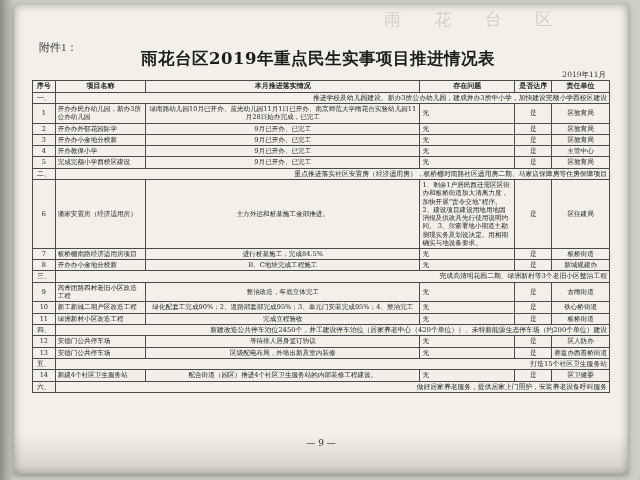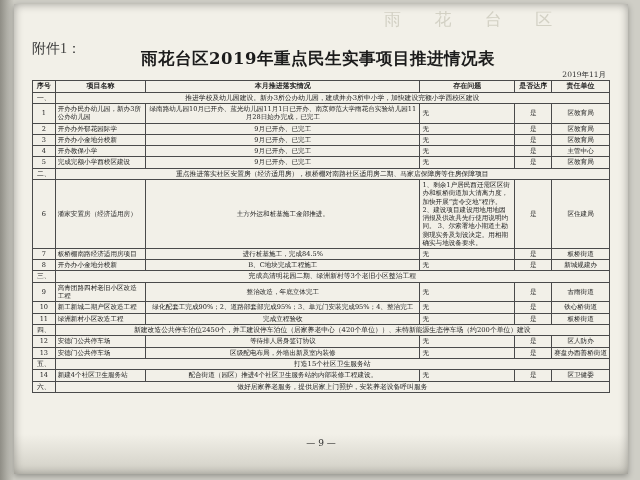--- a/index.html
+++ b/index.html
@@ -24,7 +24,7 @@
     white-space:nowrap;opacity:.75;
   }
   #attach{
-    position:absolute;left:18px;top:36px;font-size:14px;color:#3a3a3a;
+    position:absolute;left:25px;top:36px;font-size:11px;color:#3a3a3a;
     font-family:Liberation Serif, serif;
   }
   #title{

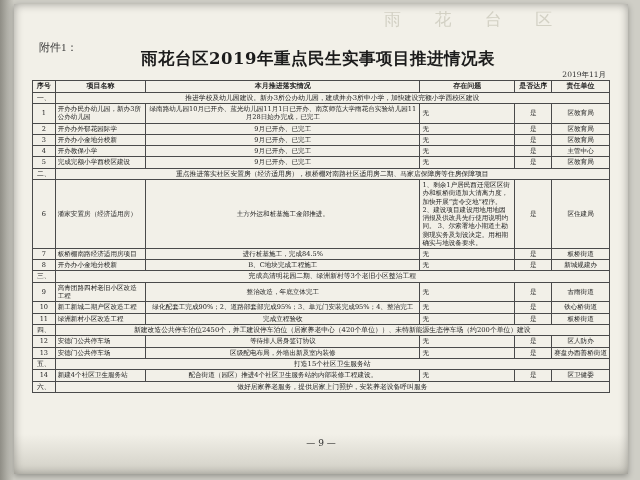--- a/index.html
+++ b/index.html
@@ -55,7 +55,7 @@
   th{font-weight:bold;font-size:7px;margin-left:28px;}
   td.left{text-align:left;}
   .secrow td{
-    text-align:center;font-size:6.8px;
+    text-align:right;font-size:6.8px;
   }
   .c-no{width:22px;}
   .c-name{width:88px;}

